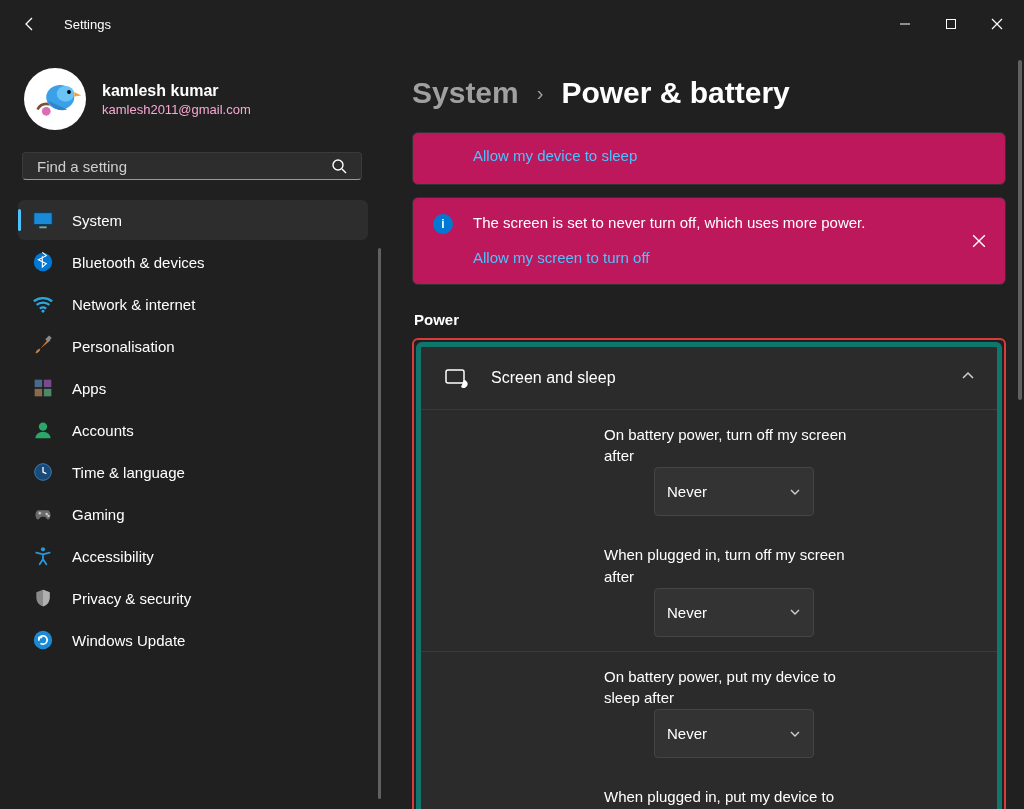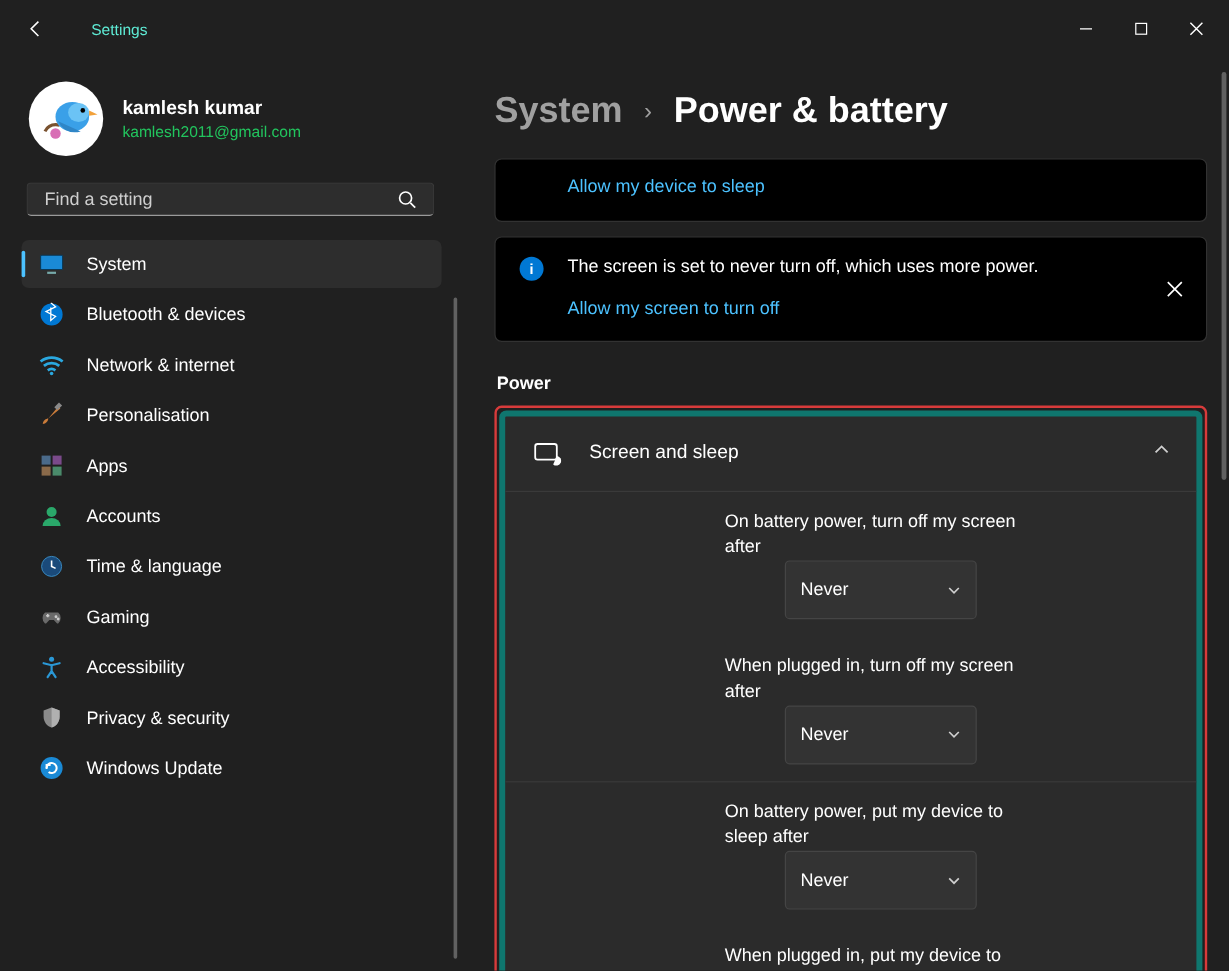--- a/index.html
+++ b/index.html
@@ -21,7 +21,7 @@
   }
   .titlebar-left { display: flex; align-items: center; gap: 24px; }
   .back-arrow { width: 20px; height: 20px; display:flex; align-items:center; justify-content:center; color:#fff; cursor:pointer;}
-  .app-title { font-size: 13px; color: #5eead4; margin-left: 12px; }
+  .app-title { font-size: 13px; color: #ffffff; }
   .window-controls { display: flex; }
   .win-btn { width: 46px; height: 32px; display:flex; align-items:center; justify-content:center; color:#fff; cursor:pointer; }
   .content-wrap {

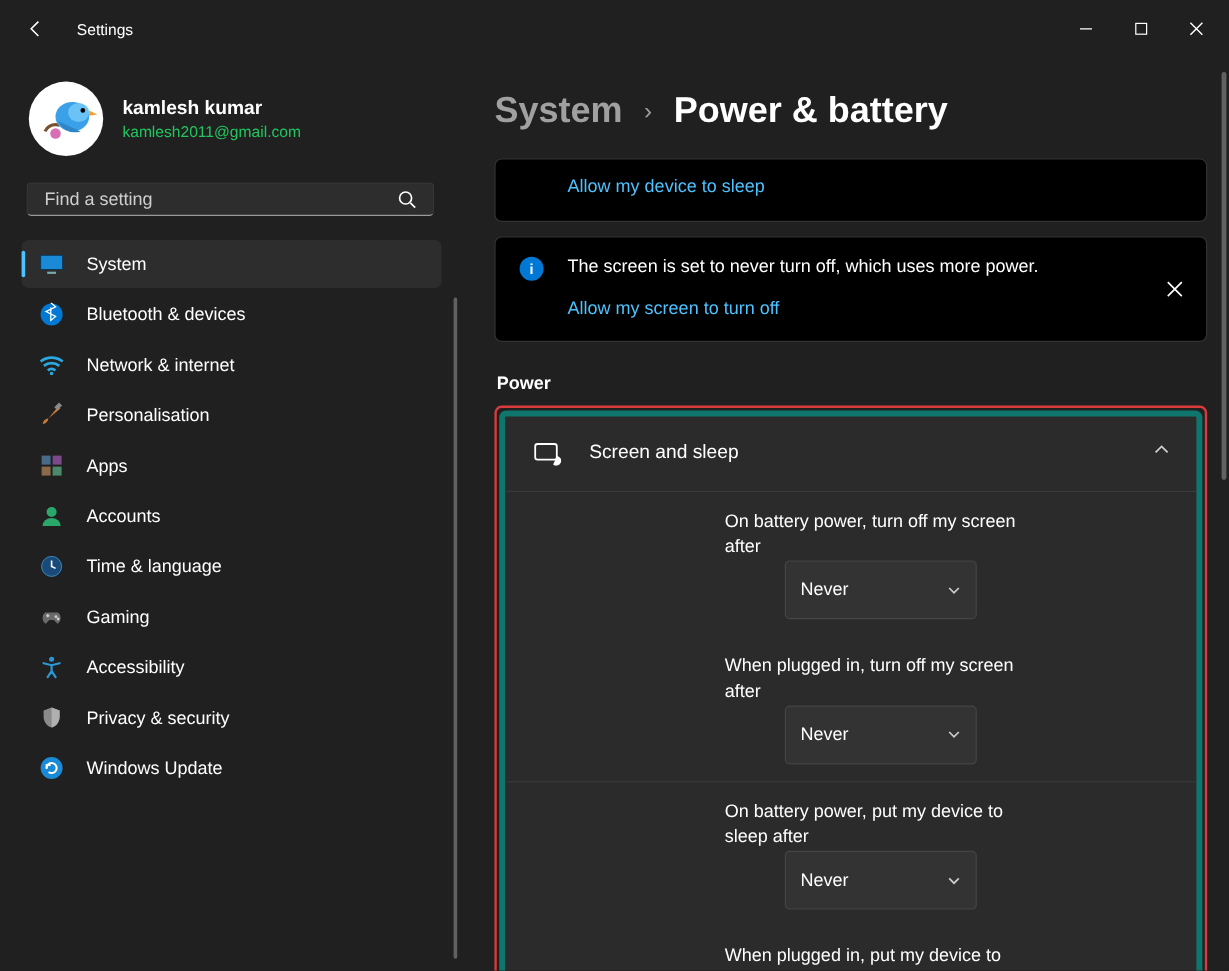--- a/index.html
+++ b/index.html
@@ -47,7 +47,7 @@
   }
   .avatar svg { width: 56px; height:56px; }
   .profile-name { font-size: 16px; font-weight: 600; color:#fff; }
-  .profile-email { font-size: 13px; color: #22c55e; margin-top:2px;}
+  .profile-email { font-size: 13px; color: #f9a8d4; margin-top:2px;}
   .searchbox {
     background: #2d2d2d;
     border: 1px solid #3a3a3a;

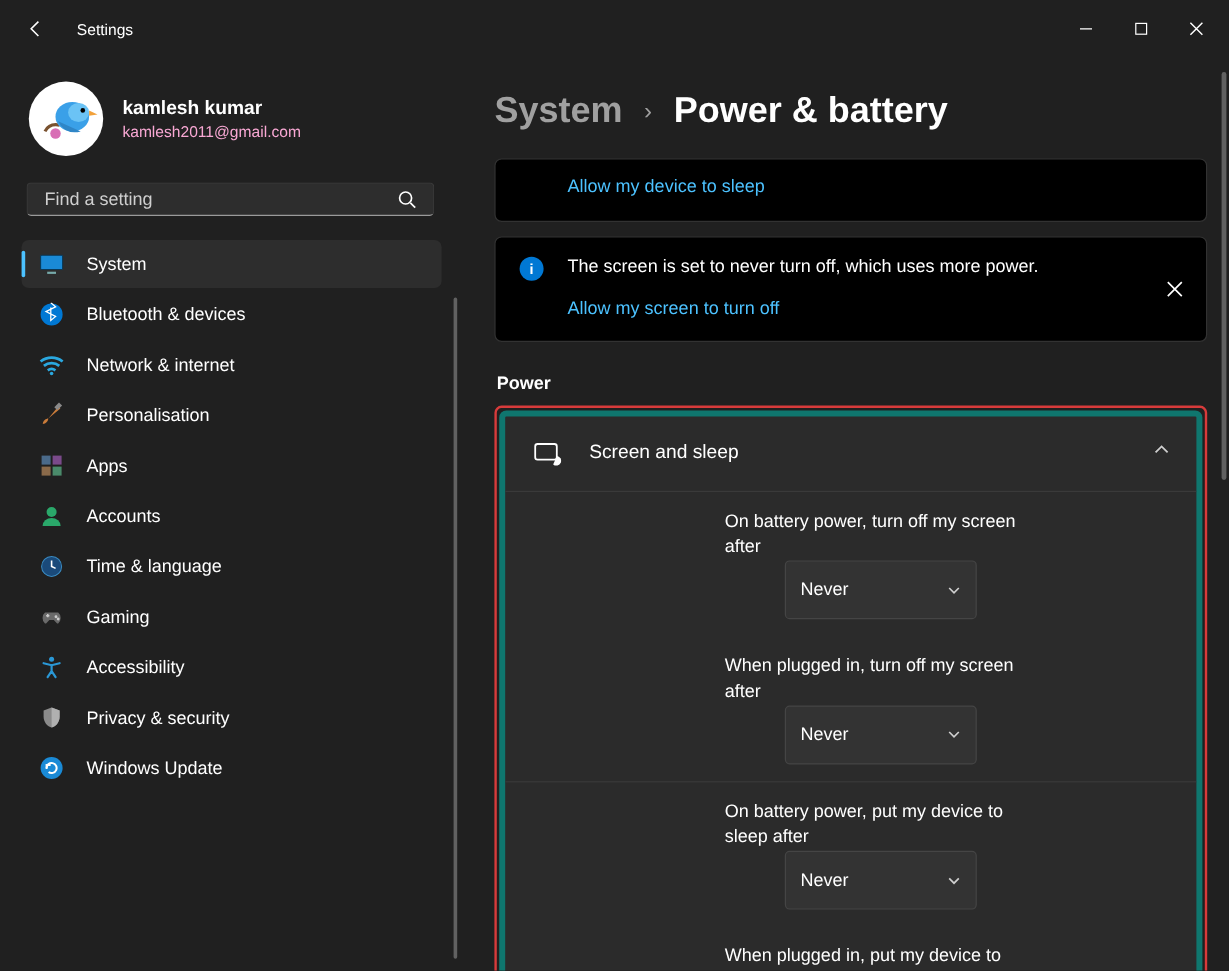--- a/index.html
+++ b/index.html
@@ -95,7 +95,7 @@
   .crumb-sep  { font-size: 20px; color:#a0a0a0; }
   .crumb-leaf { font-size: 30px; font-weight:600; color:#ffffff; }
   .card {
-    background: #000000;
+    background: #be185d;
     border: 1px solid #323232;
     border-radius: 6px;
     padding: 14px 18px 18px 60px;

